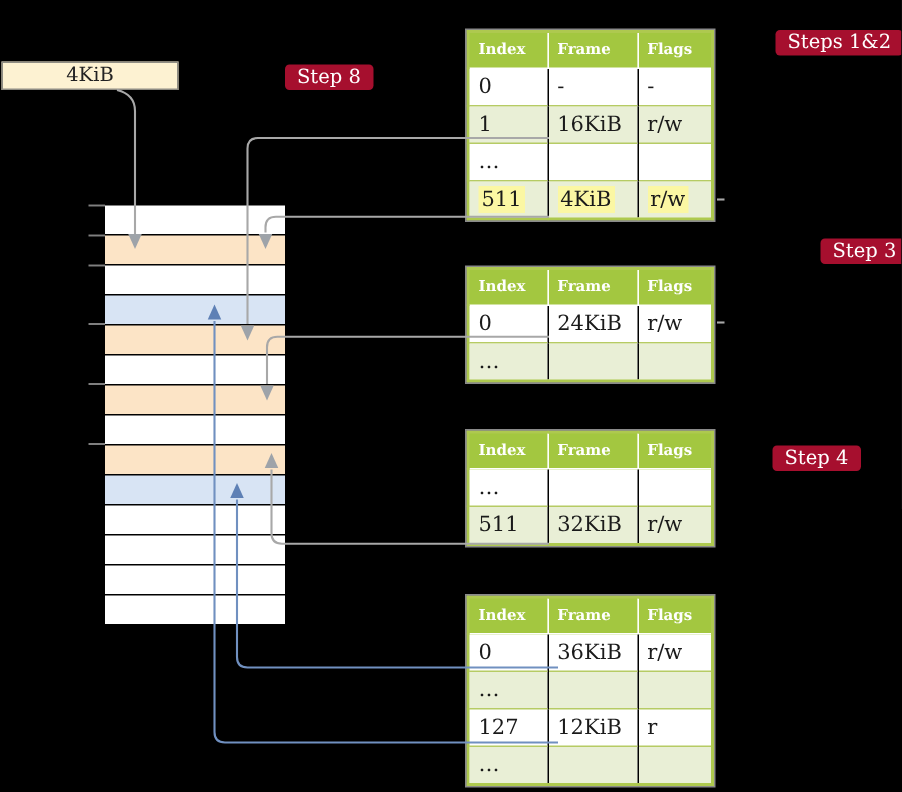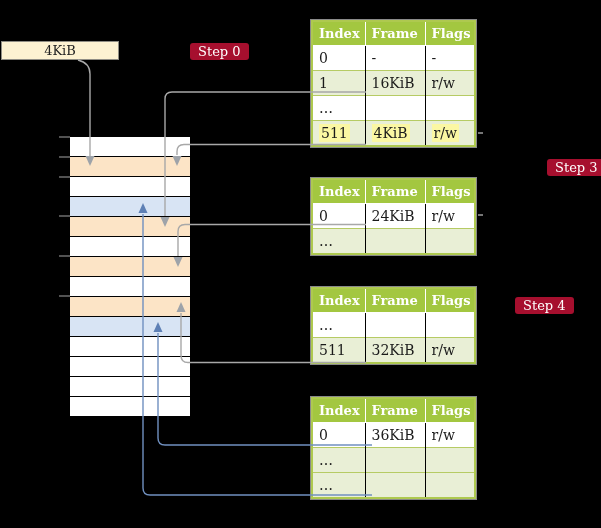--- a/index.html
+++ b/index.html
@@ -59,7 +59,7 @@
   table.ptable col:nth-child(3){width:50px;}
   table.ptable th{
     background:var(--header-green);color:#ffffff;font-weight:bold;
-    height:23px;padding:0 0 0 6px;text-align:left;font-size:13px;
+    height:23px;padding:0 0 0 6px;text-align:left;font-size:10px;
     border-right:1px solid #fff;border-bottom:1px solid #fff;
   }
   table.ptable th:last-child{border-right:none;}

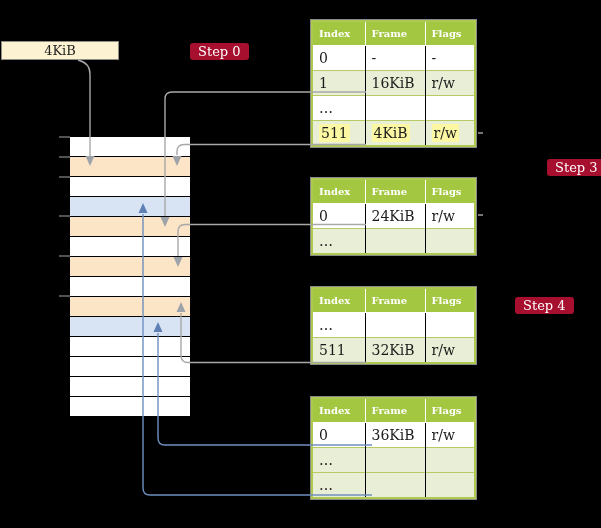--- a/index.html
+++ b/index.html
@@ -84,6 +84,7 @@
   </div>
 
   <div class="badge" id="badge-step0">Step 0</div>
+  <div class="badge" id="badge-steps12">Steps 1&amp;2</div>
   <div class="badge" id="badge-step3">Step 3</div>
   <div class="badge" id="badge-step4">Step 4</div>
 

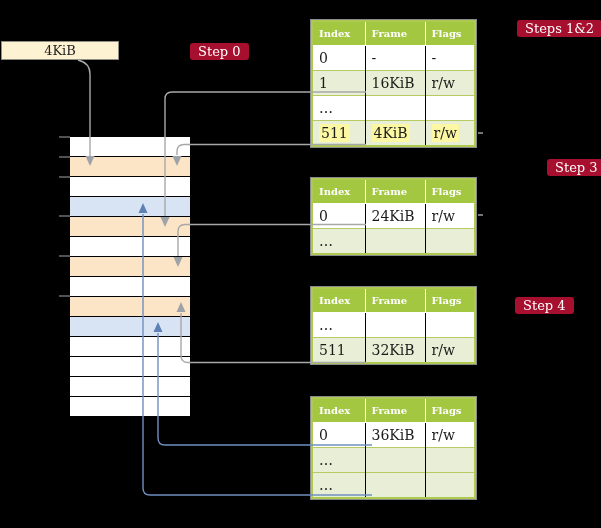--- a/index.html
+++ b/index.html
@@ -83,7 +83,7 @@
     <span>4KiB</span>
   </div>
 
-  <div class="badge" id="badge-step0">Step 0</div>
+  <div class="badge" id="badge-step0">Step 8</div>
   <div class="badge" id="badge-steps12">Steps 1&amp;2</div>
   <div class="badge" id="badge-step3">Step 3</div>
   <div class="badge" id="badge-step4">Step 4</div>

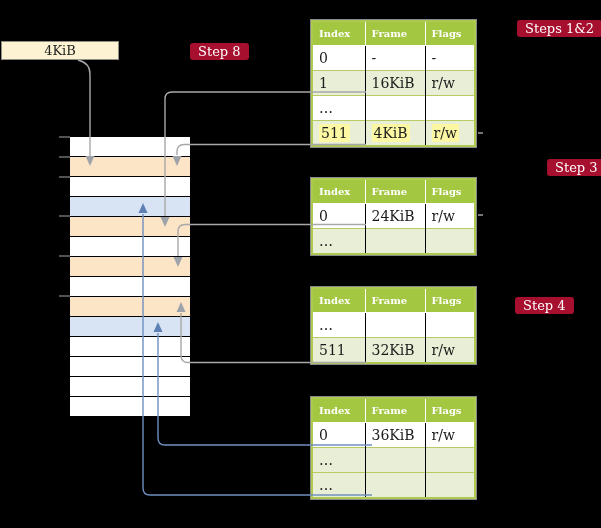--- a/index.html
+++ b/index.html
@@ -217,6 +217,11 @@
           <td></td>
           <td></td>
         </tr>
+        <tr>
+          <td>127</td>
+          <td>12KiB</td>
+          <td>r</td>
+        </tr>
         <tr class="shade">
           <td>…</td>
           <td></td>

